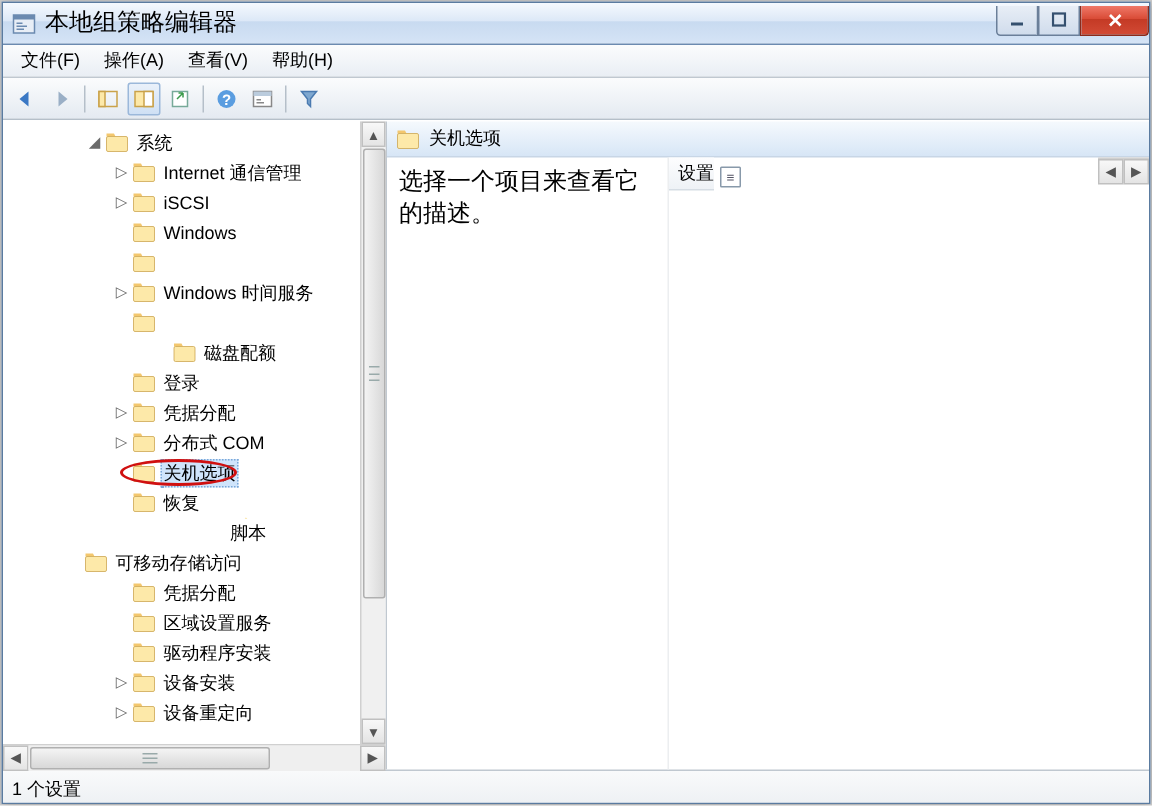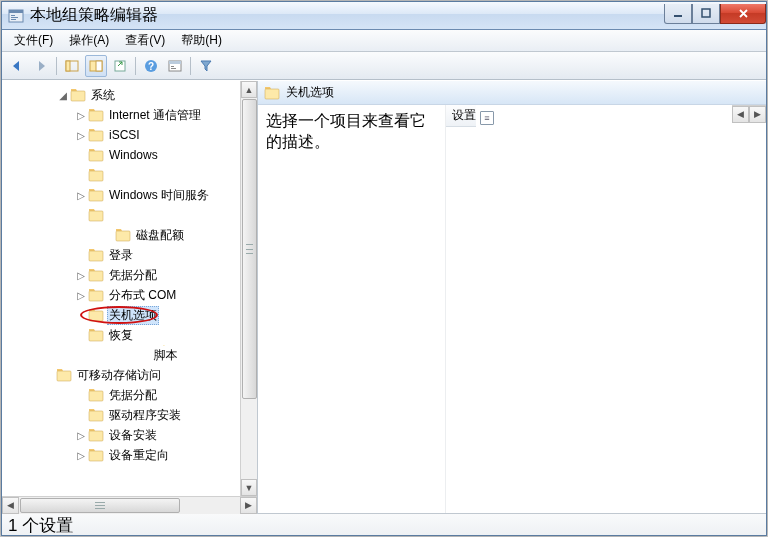--- a/index.html
+++ b/index.html
@@ -301,6 +301,14 @@
                 <path class="tab" d="M1 3 L1 1 L6 1 L7 3 Z"></path>
                 <rect class="body" x="1" y="3" width="14" height="10" rx="1"></rect>
               </svg>
+              <span id="tree-label-15" class="node-label">区域设置服务</span>
+            </div>
+            <div class="tree-row" style="padding-left:72px;">
+              <span class="expander"></span>
+              <svg class="folder folder-icon" viewBox="0 0 16 14">
+                <path class="tab" d="M1 3 L1 1 L6 1 L7 3 Z"></path>
+                <rect class="body" x="1" y="3" width="14" height="10" rx="1"></rect>
+              </svg>
               <span id="tree-label-16" class="node-label">驱动程序安装</span>
             </div>
             <div class="tree-row" style="padding-left:72px;">

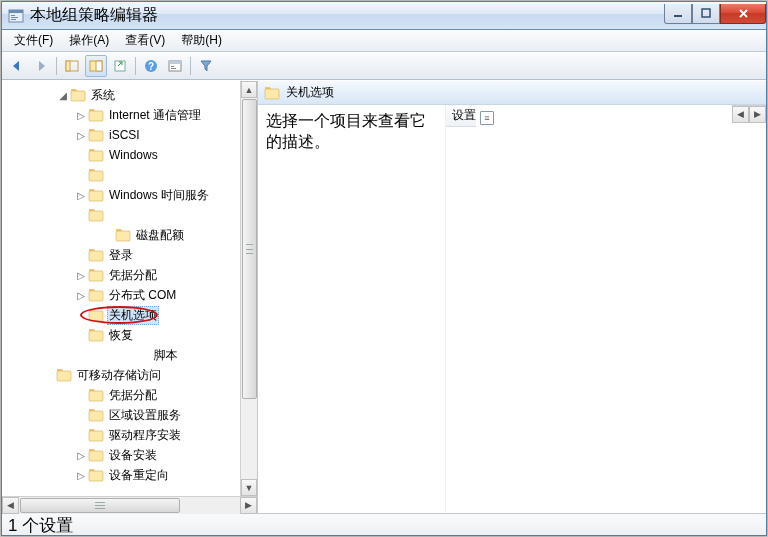--- a/index.html
+++ b/index.html
@@ -63,7 +63,7 @@
 .tab { padding: 2px 10px; border: 1px solid #c0c8d0; border-bottom: none; background: #fdfdfd; border-radius: 3px 3px 0 0; margin-right: -1px; position: relative; top: 1px; }
 .tab.inactive { background: #eef1f4; color: #555; }
 
-.statusbar { height: 22px; border-top: 1px solid #c0c8d0; background: linear-gradient(#f9fafb,#eef1f4); display: flex; align-items: flex-start; padding-left: 6px; font-size: 17px; }
+.statusbar { height: 22px; border-top: 1px solid #c0c8d0; background: linear-gradient(#f9fafb,#eef1f4); display: flex; align-items: flex-end; padding-left: 6px; font-size: 12px; }
 
 svg.folder { width: 16px; height: 14px; }
 svg.folder .tab { fill: #f3c76e; }

